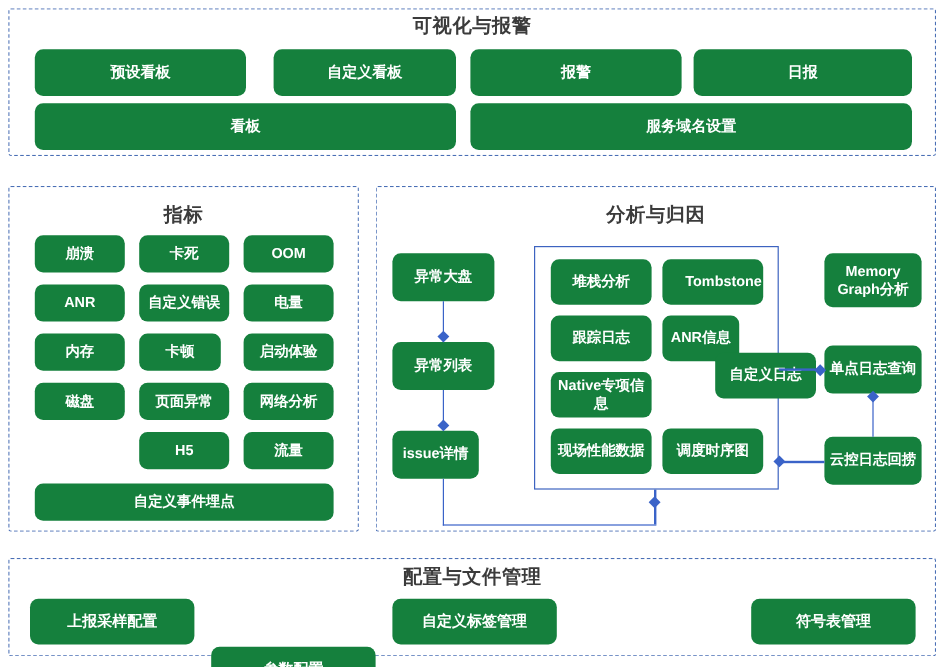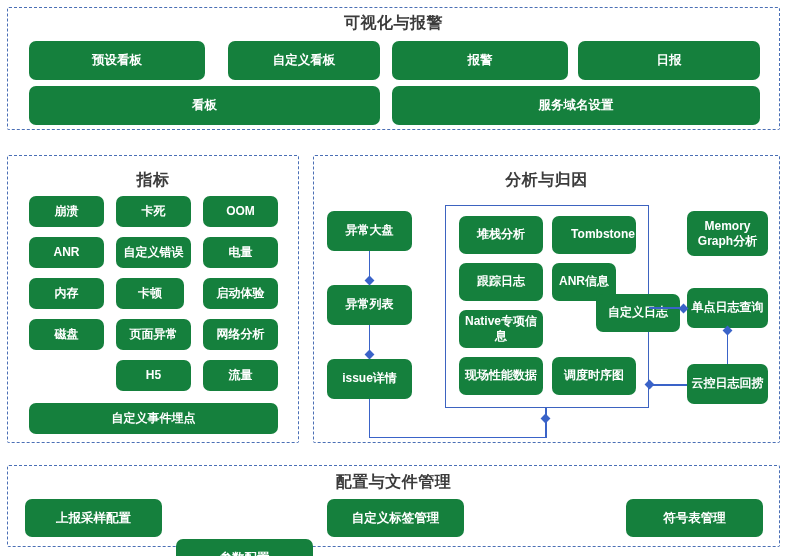--- a/index.html
+++ b/index.html
@@ -136,7 +136,7 @@
 
   <div class="btn small" style="left:327px; top:211px; width:85px; height:40px;">异常大盘</div>
   <div class="btn small" style="left:327px; top:285px; width:85px; height:40px;">异常列表</div>
-  <div class="btn small" style="left:327px; top:359px; width:85px; height:40px;">issue详情</div>
+  <div class="btn small" style="left:327px; top:359px; width:72px; height:40px;">issue详情</div>
 
   <div class="conn conn-v" style="left:368.5px; top:251px; height:34px;"></div>
   <div class="diamond" style="left:365.8px; top:277px;"></div>

